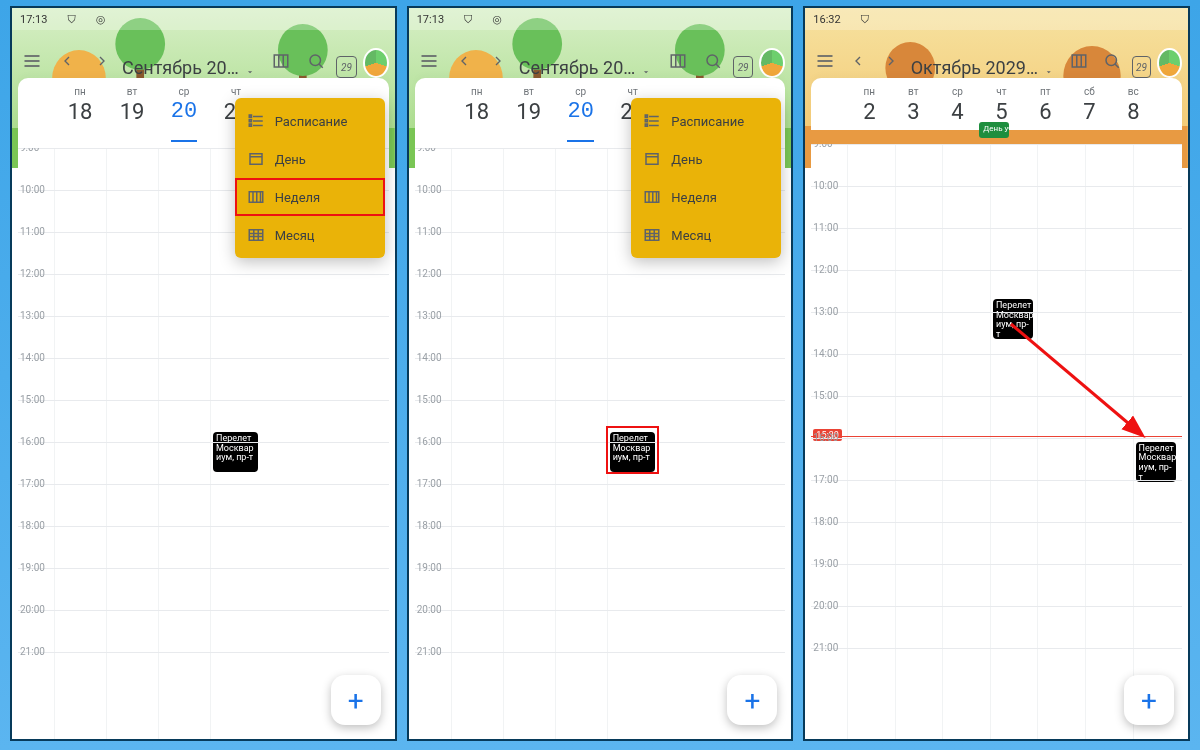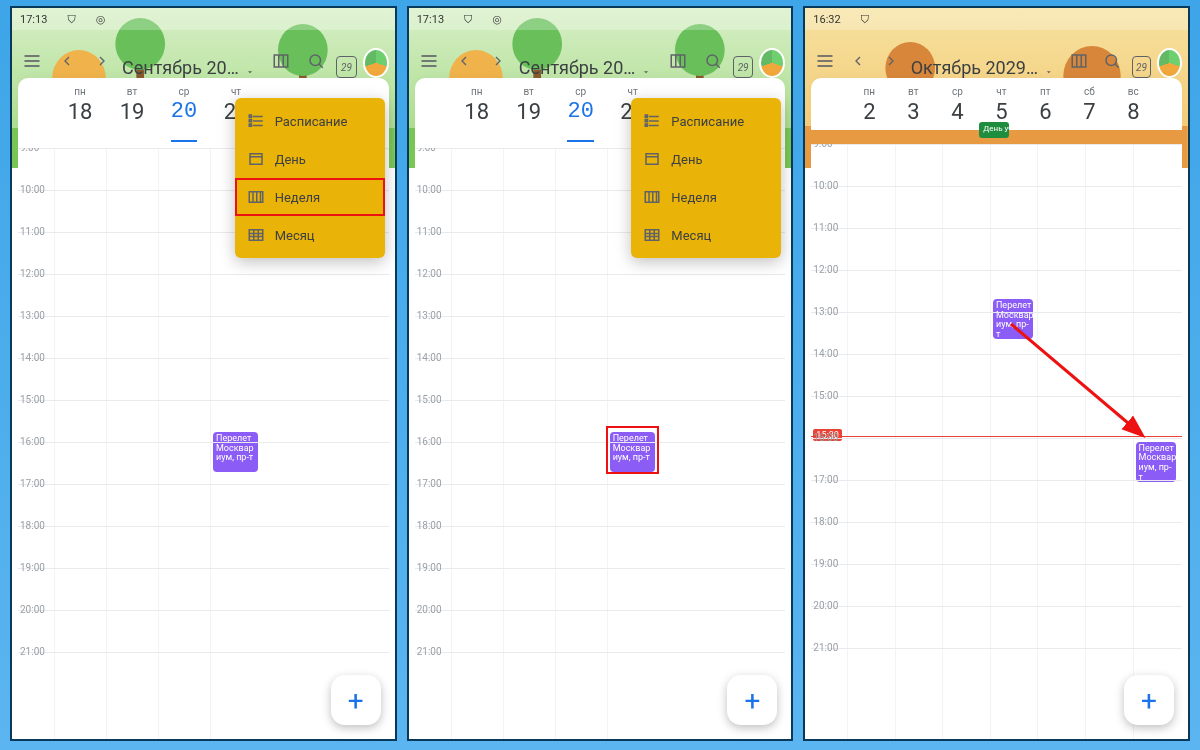--- a/index.html
+++ b/index.html
@@ -82,7 +82,7 @@
   .gcols.c4 .gcol { flex: 0 0 52px; }
   .event {
     position: absolute; left: 2px; right: 4px;
-    background: #8b5cf6; color: #fff;
+    background: #000000; color: #fff;
     border-radius: 4px; font-size: 9px; line-height: 1.1;
     padding: 2px 3px; overflow: hidden;
     cursor: pointer;

